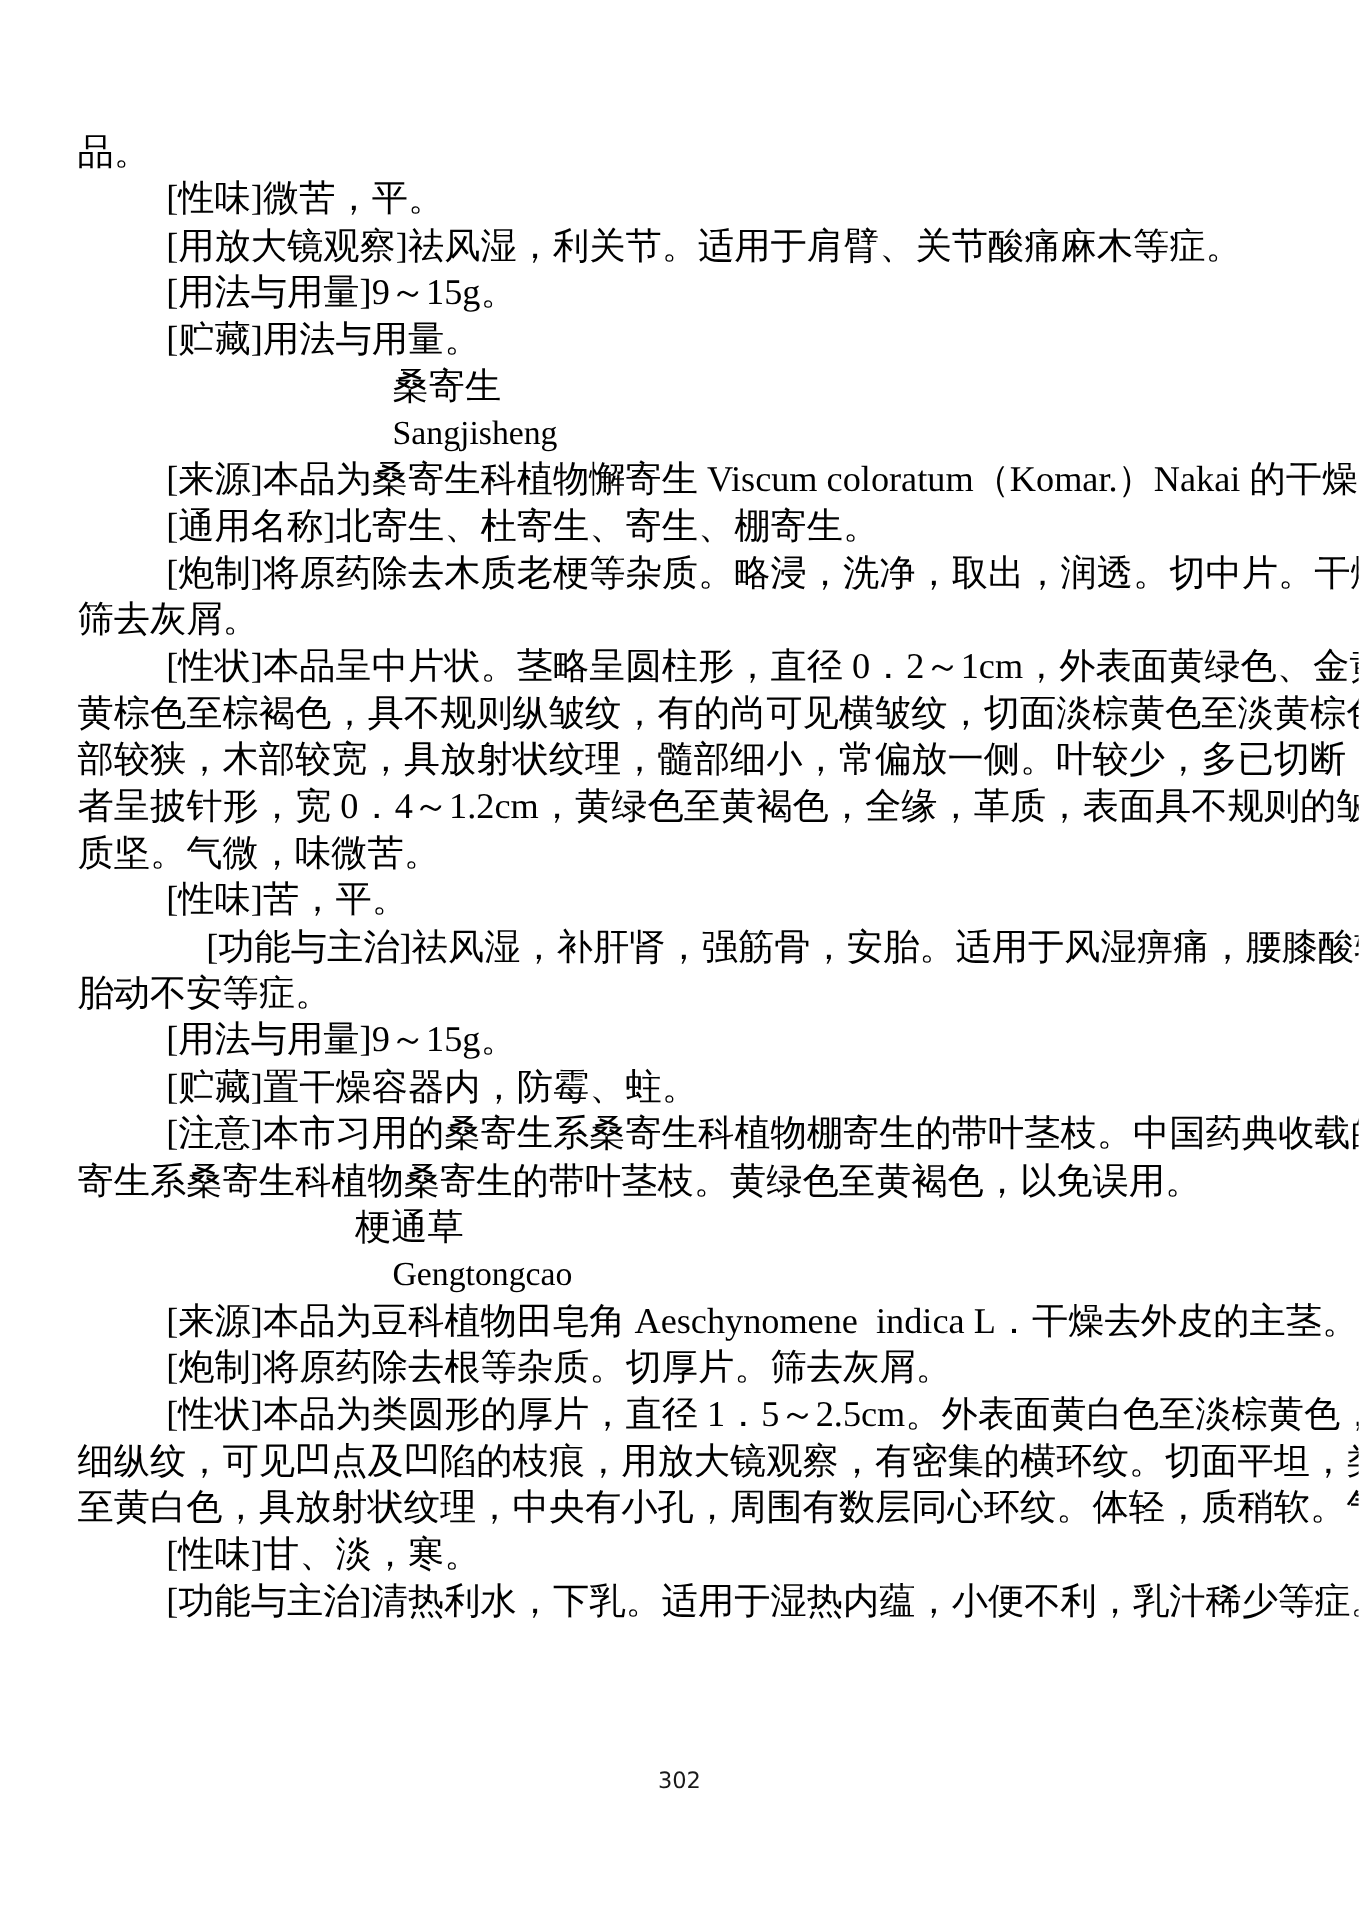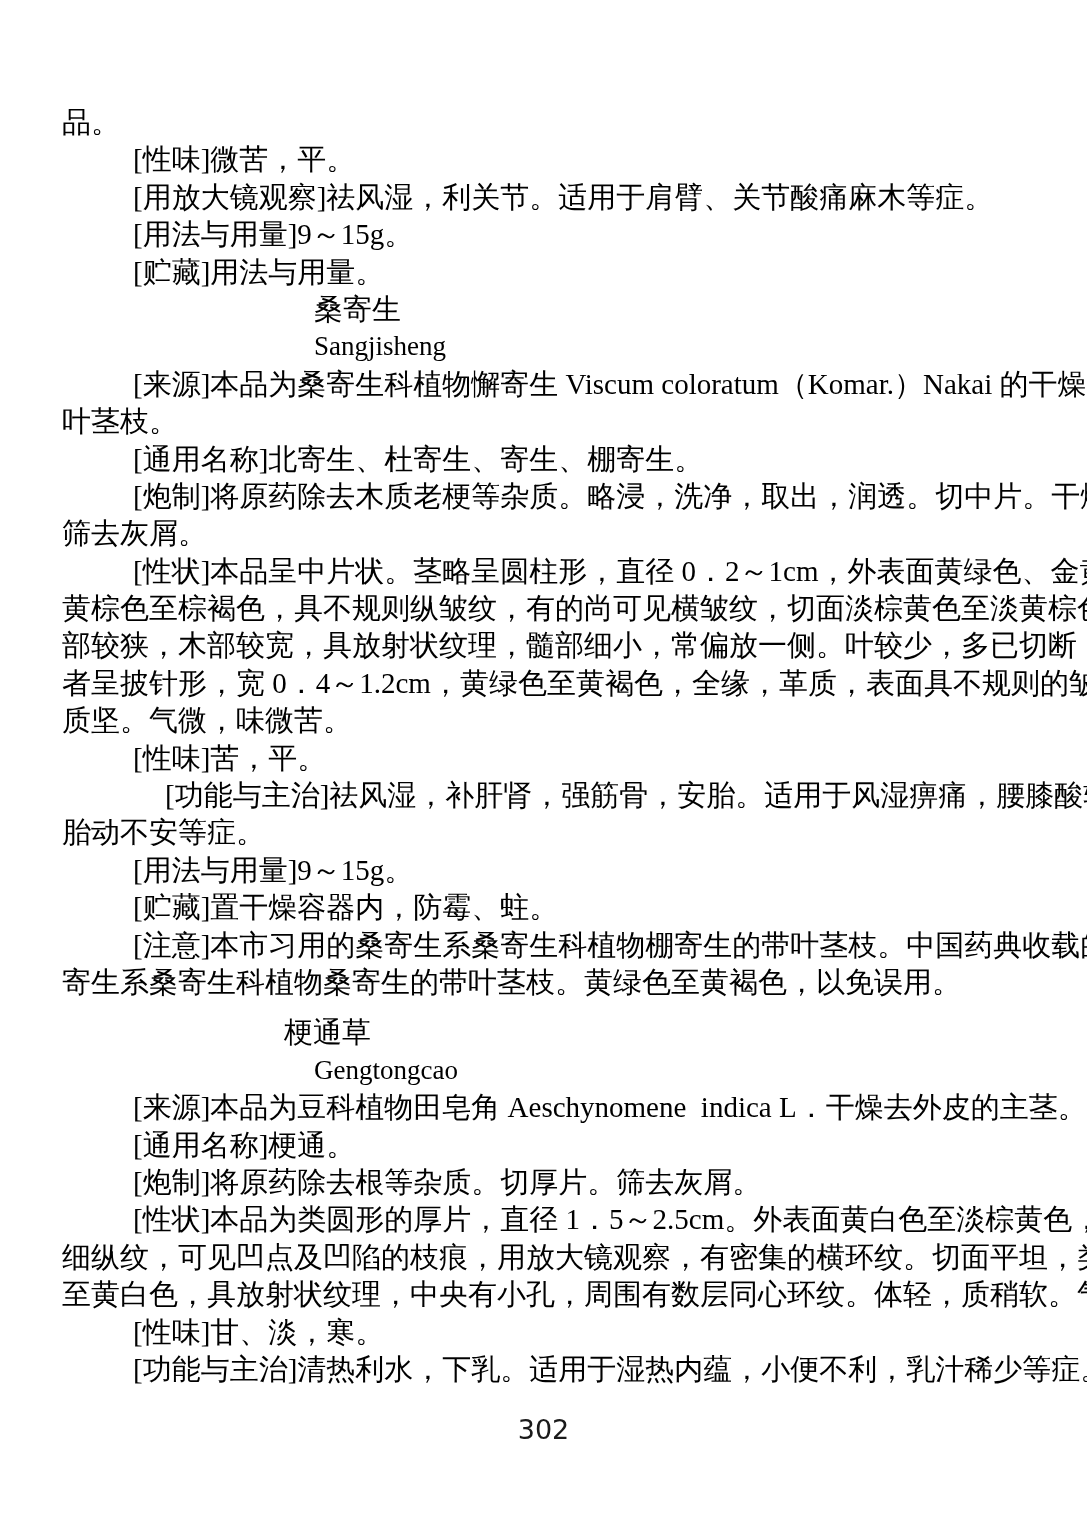--- a/index.html
+++ b/index.html
@@ -64,7 +64,6 @@
       <div class="line h1">桑寄生</div>
       <div class="line py">Sangjisheng</div>
       <div class="line p">[来源]本品为桑寄生科植物懈寄生 Viscum coloratum（Komar.）Nakai 的干燥带</div>
-      <div class="line flush">叶茎枝。</div>
       <div class="line p">[通用名称]北寄生、杜寄生、寄生、棚寄生。</div>
       <div class="line p">[炮制]将原药除去木质老梗等杂质。略浸，洗净，取出，润透。切中片。干燥，</div>
       <div class="line flush">筛去灰屑。</div>

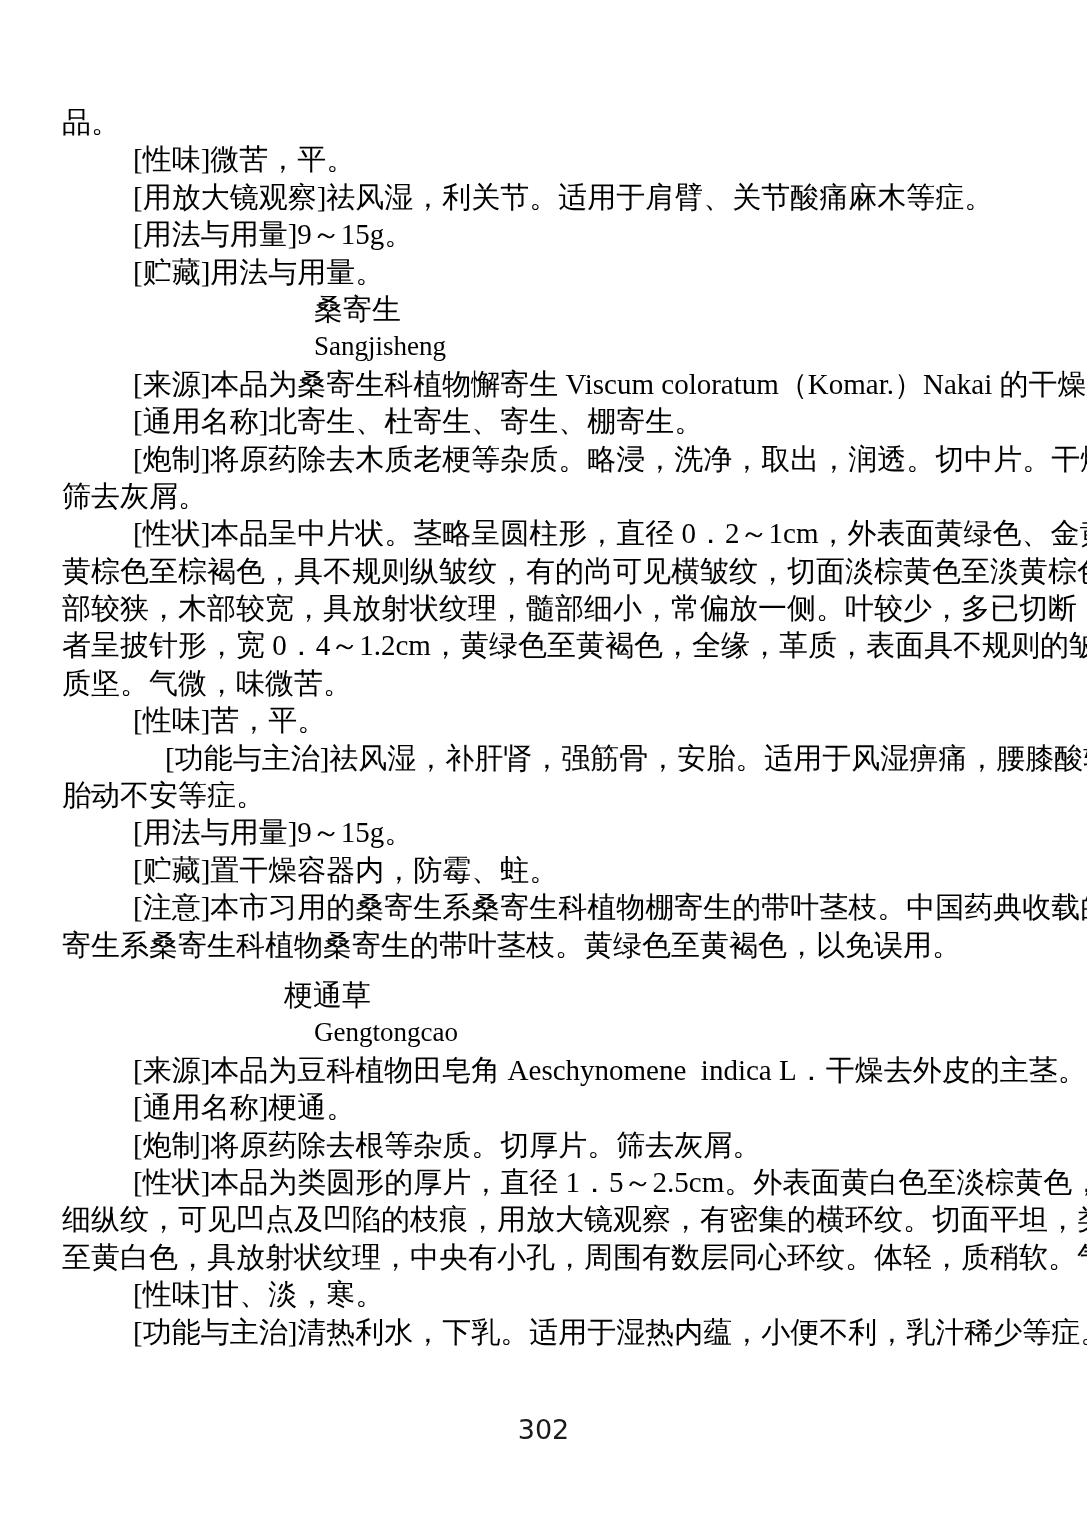--- a/index.html
+++ b/index.html
@@ -34,7 +34,7 @@
   .p     { padding-left: 71px; }
   .p2    { padding-left: 103px; }
   .h1    { padding-left: 252px; }
-  .h2    { padding-left: 222px; margin-top: 13px; }
+  .h2    { padding-left: 222px; }
   .py    {
     padding-left: 252px;
     font-family: Liberation Serif, serif;

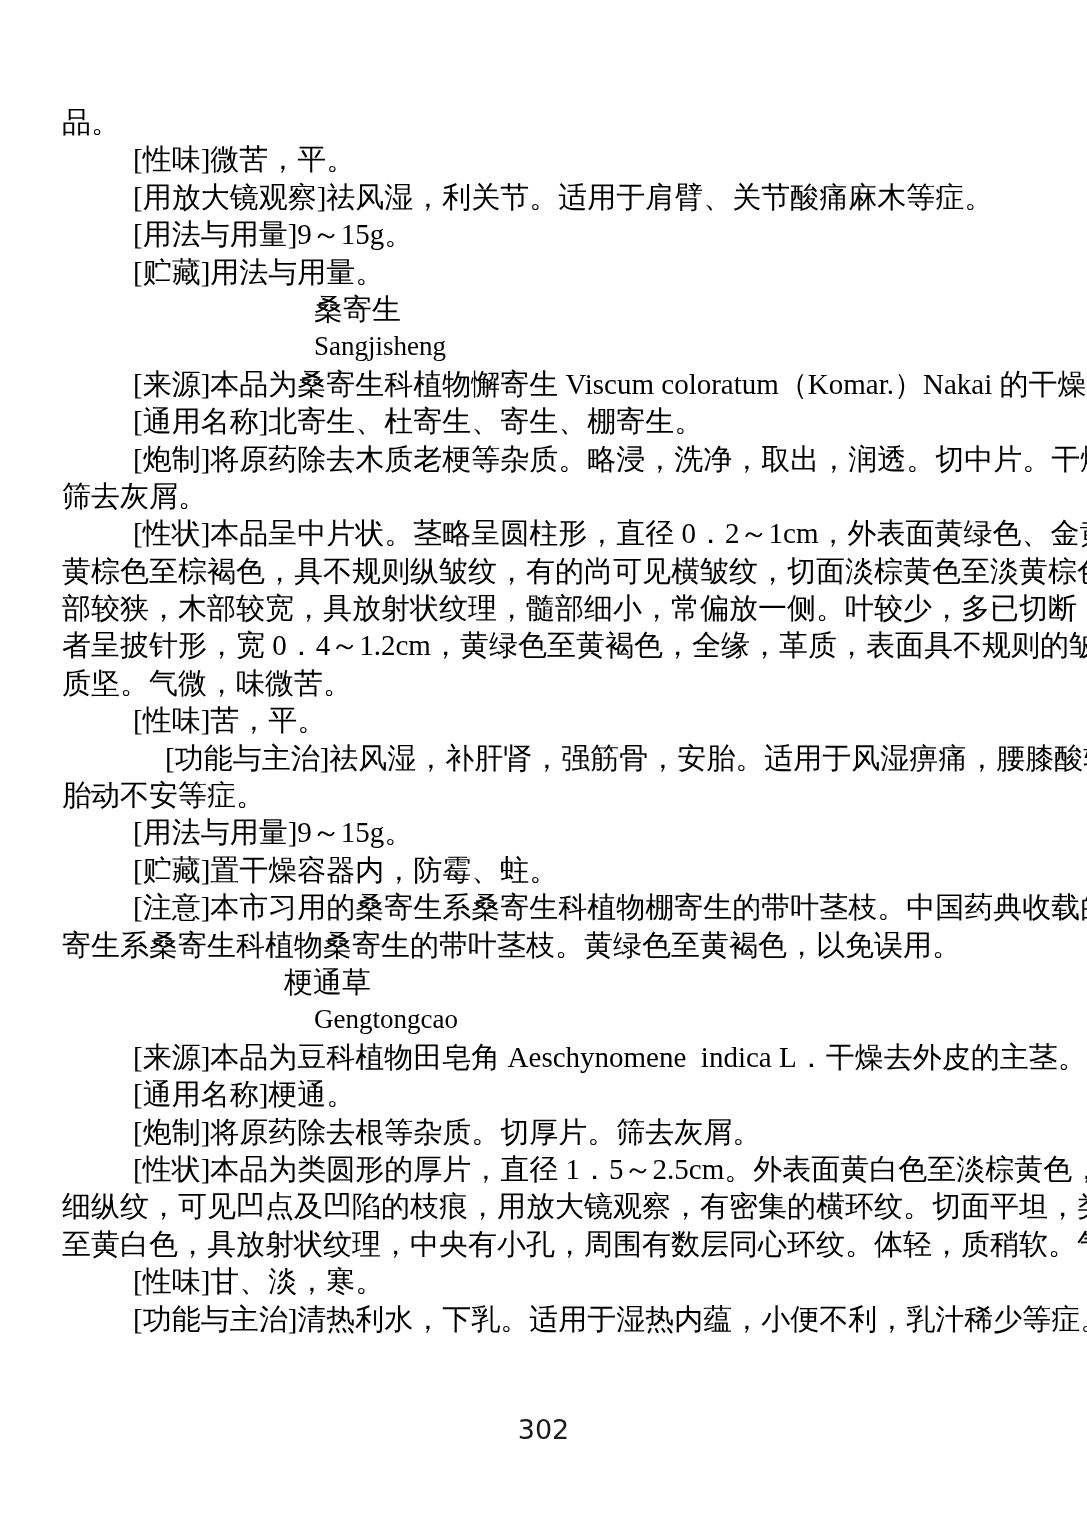--- a/index.html
+++ b/index.html
@@ -82,7 +82,6 @@
       <div class="line h2">梗通草</div>
       <div class="line py">Gengtongcao</div>
       <div class="line p">[来源]本品为豆科植物田皂角 Aeschynomene  indica L．干燥去外皮的主茎。</div>
-      <div class="line p">[通用名称]梗通。</div>
       <div class="line p">[炮制]将原药除去根等杂质。切厚片。筛去灰屑。</div>
       <div class="line p">[性状]本品为类圆形的厚片，直径 1．5～2.5cm。外表面黄白色至淡棕黄色，具</div>
       <div class="line flush">细纵纹，可见凹点及凹陷的枝痕，用放大镜观察，有密集的横环纹。切面平坦，类白色</div>

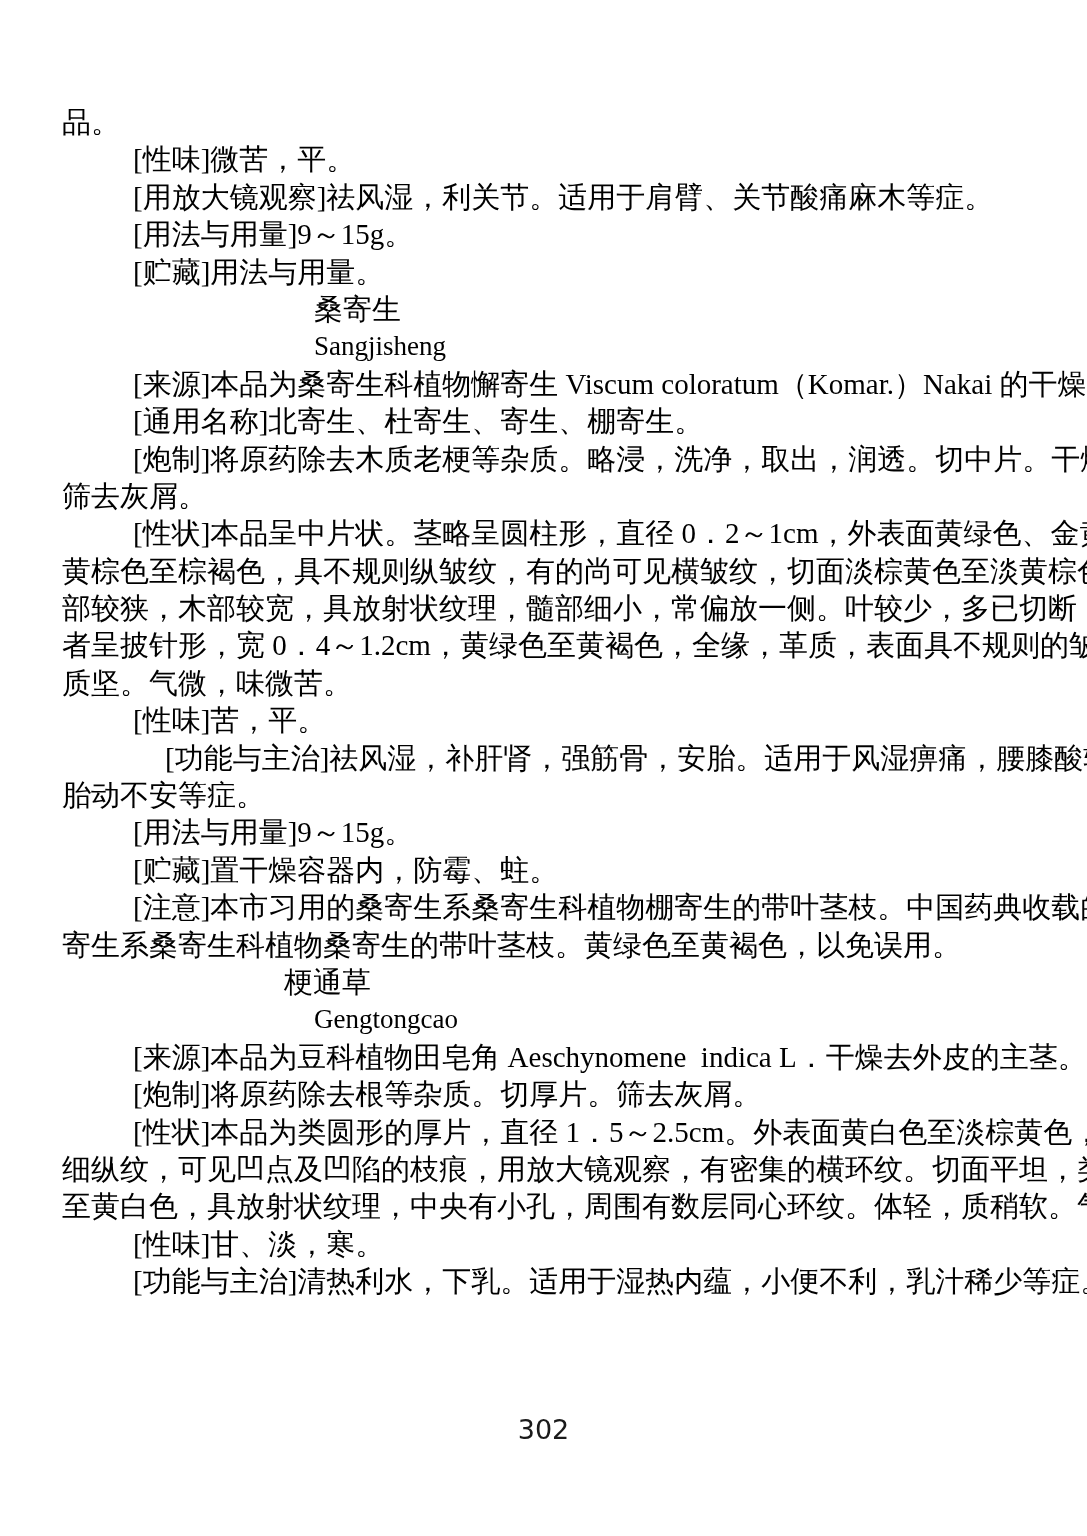--- a/index.html
+++ b/index.html
@@ -47,7 +47,7 @@
     width: 100%;
     text-align: center;
     font-family: "DejaVu Sans", "Liberation Sans", sans-serif;
-    font-size: 27px;
+    font-size: 18px;
     color: #1a1a1a;
   }
 </style>

